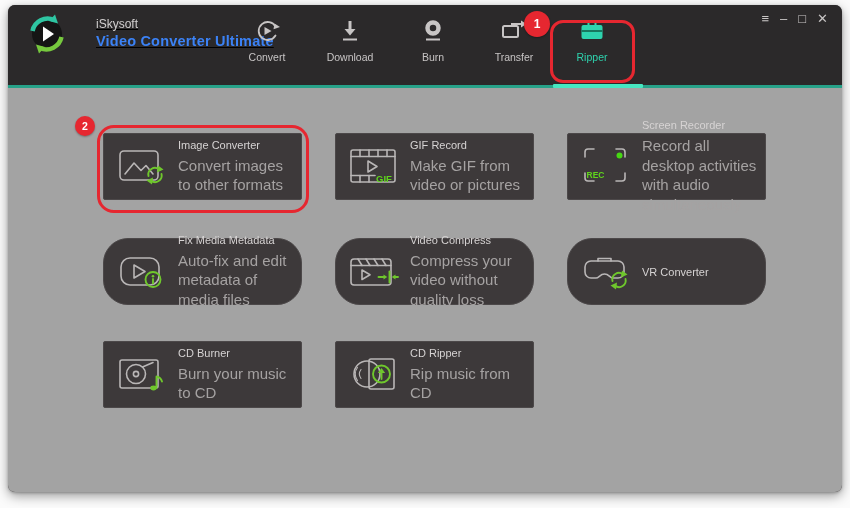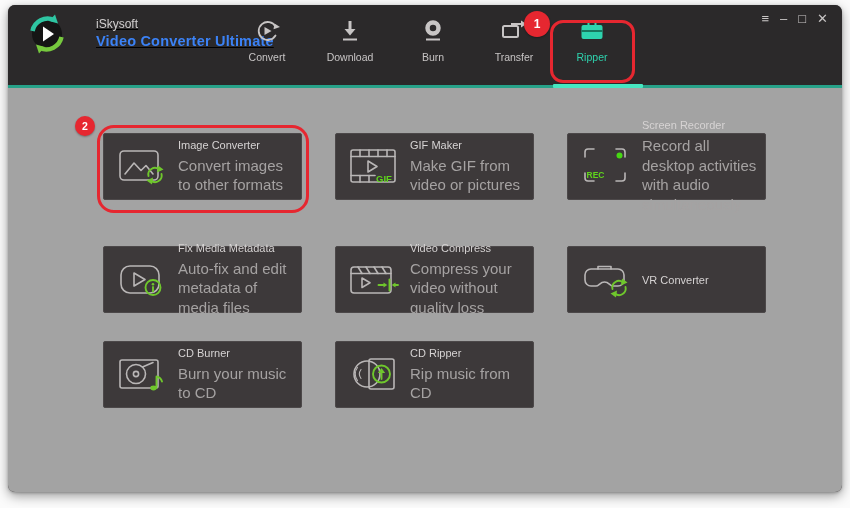--- a/index.html
+++ b/index.html
@@ -184,7 +184,7 @@
         </svg>
       </span>
       <span class="card-text">
-        <span class="card-title">GIF Maker</span>
+        <span class="card-title">GIF Record</span>
         <span class="card-sub">Make GIF from video or pictures</span>
       </span>
     </div>

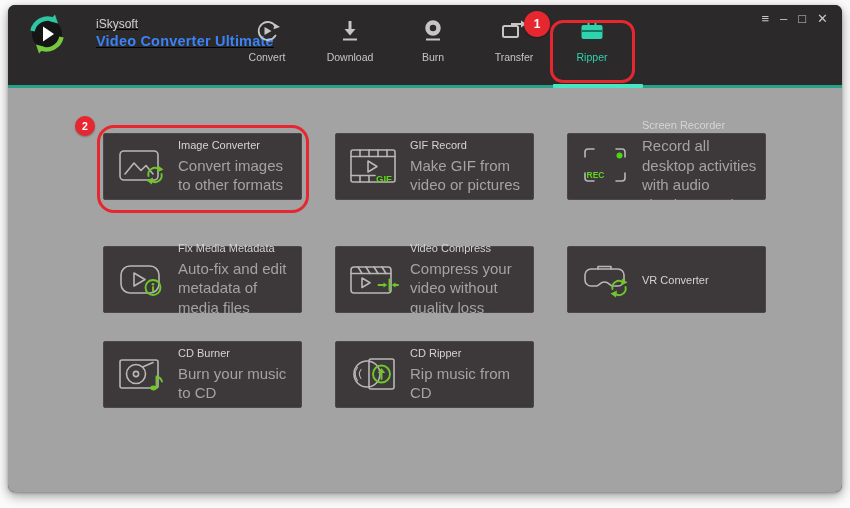--- a/index.html
+++ b/index.html
@@ -42,7 +42,7 @@
   .card-title{font-size:11px;color:#d6d3d3;}
   .card-sub{font-size:15px;color:#a5a2a2;line-height:1.3;}
   
-  .r1{top:45px;} .r2{top:158px;} .r3{top:253px;justify-content:flex-end;}
+  .r1{top:45px;} .r2{top:150px;border-radius:25px;} .r3{top:253px;justify-content:flex-end;}
   .c1{left:95px;} .c2{left:327px;} .c3{left:559px;}
   
   .anno-rect{position:absolute;border:3px solid #e62730;background:transparent;pointer-events:none;}

